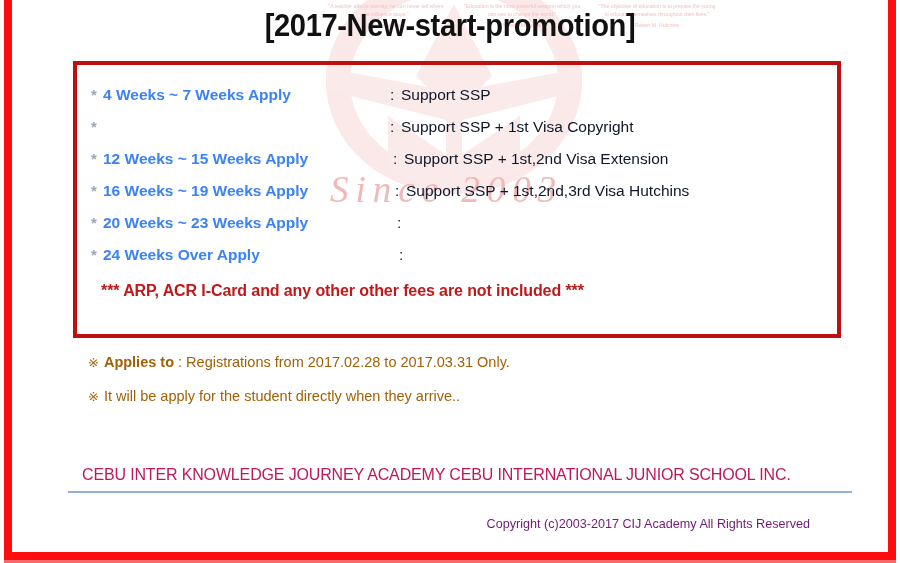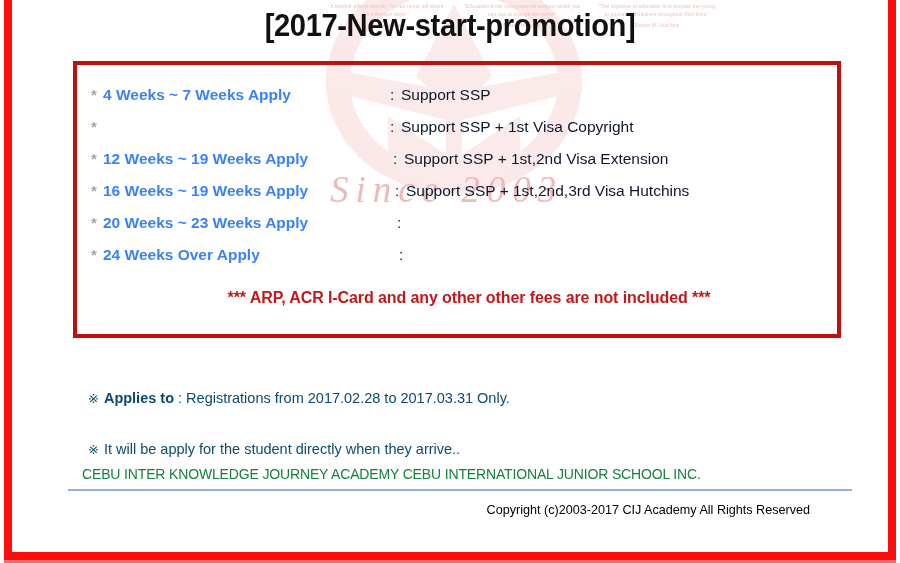--- a/index.html
+++ b/index.html
@@ -292,7 +292,7 @@
 
       <div class="row">
         <span class="star">*</span>
-        <span class="term">12 Weeks ~ 19 Weeks Apply</span>
+        <span class="term">12 Weeks ~ 15 Weeks Apply</span>
         <span class="colon">:</span>
         <span class="benefit">Support SSP + 1st,2nd Visa Extension</span>
       </div>

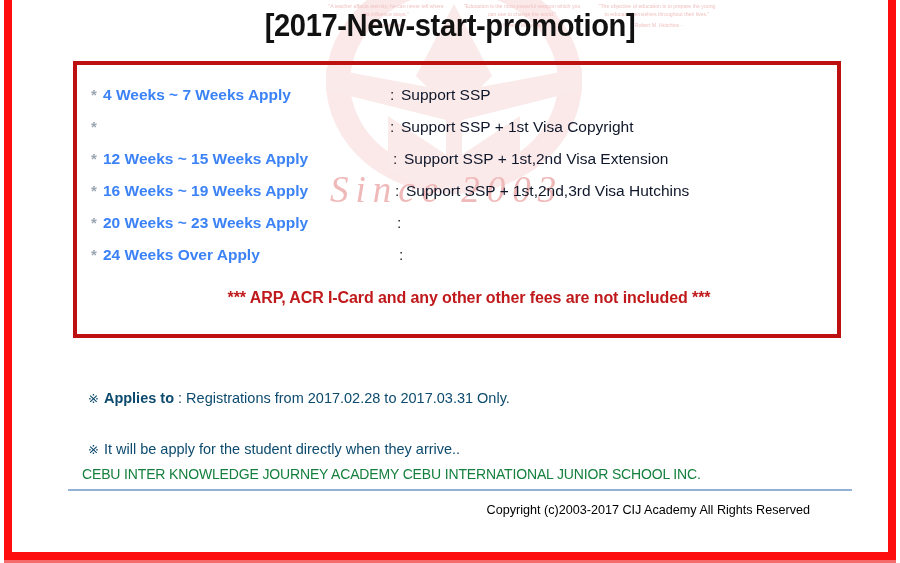--- a/index.html
+++ b/index.html
@@ -173,9 +173,9 @@
   .warning {
     position: absolute;
     left: 0;
-    top: 224px;
+    top: 217px;
     width: 100%;
-    text-align: center;
+    text-align: left;
     font-size: 16px;
     font-weight: bold;
     color: #c0191b;

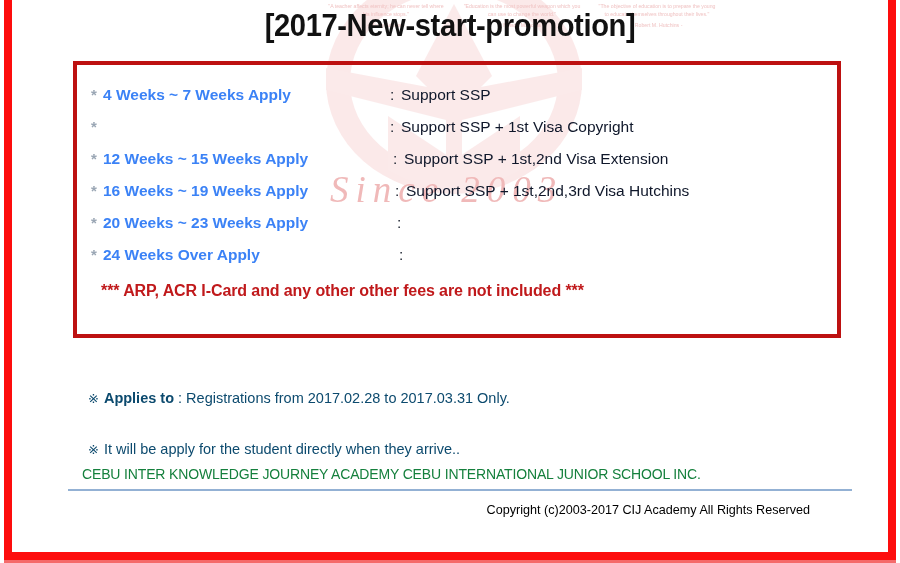--- a/index.html
+++ b/index.html
@@ -193,11 +193,10 @@
   }
   .note {
     font-size: 14.5px;
-    color: #0c4a6e;
+    color: #a16207;
     line-height: 1;
     margin-bottom: 19px;
     white-space: nowrap;
-    margin-top: 36px;
   }
   .note .mark {
     margin-right: 5px;

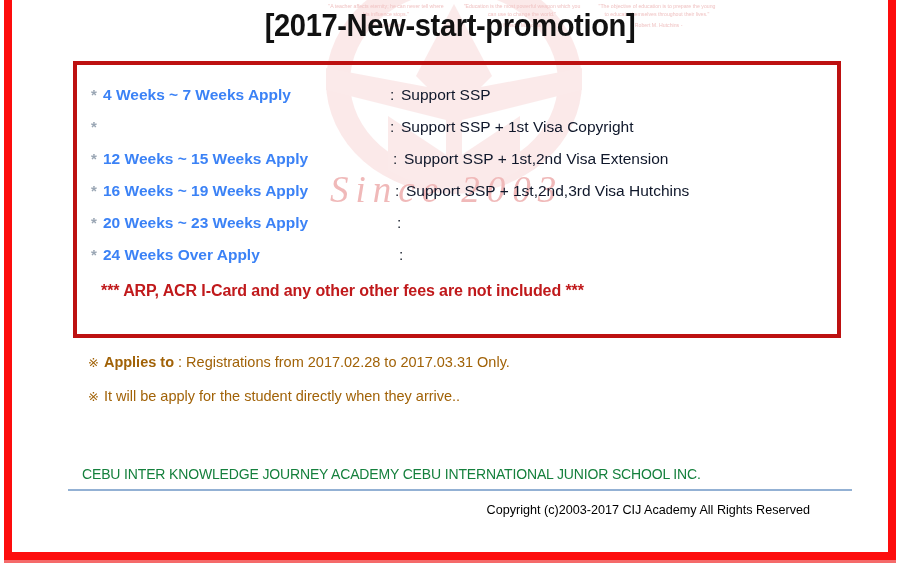--- a/index.html
+++ b/index.html
@@ -215,8 +215,8 @@
     z-index: 3;
   }
   .footer-org {
-    font-size: 14px;
-    color: #15803d;
+    font-size: 16px;
+    color: #be185d;
     letter-spacing: -0.15px;
     white-space: nowrap;
     padding-left: 14px;

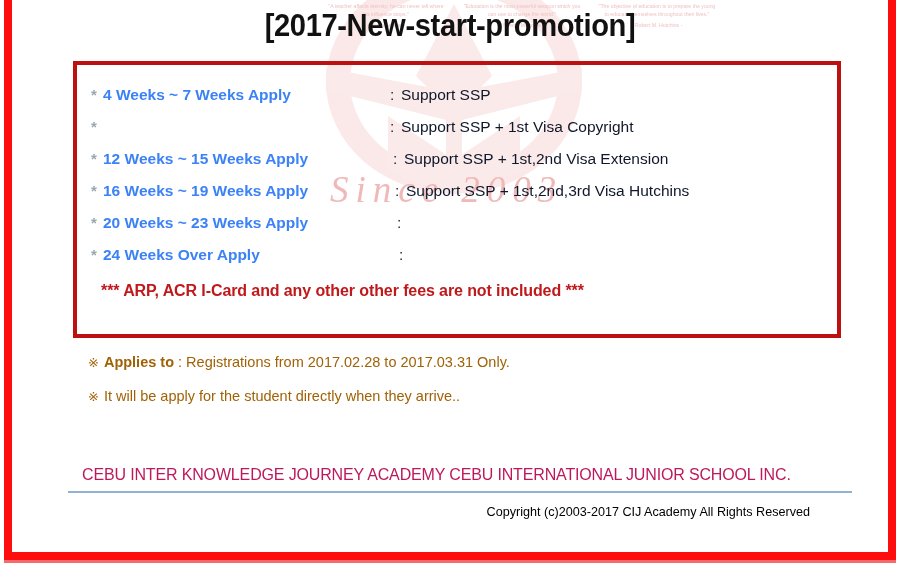--- a/index.html
+++ b/index.html
@@ -228,10 +228,10 @@
     background: #93b1d4;
   }
   .footer-copy {
-    margin-top: 12px;
+    margin-top: 24px;
     text-align: right;
     font-size: 12.6px;
-    color: #000000;
+    color: #701a75;
     padding-right: 42px;
     white-space: nowrap;
   }

